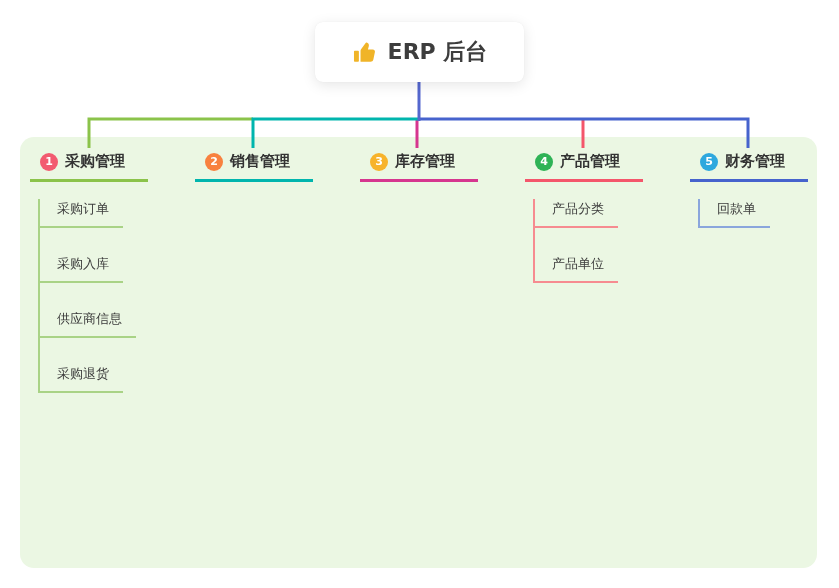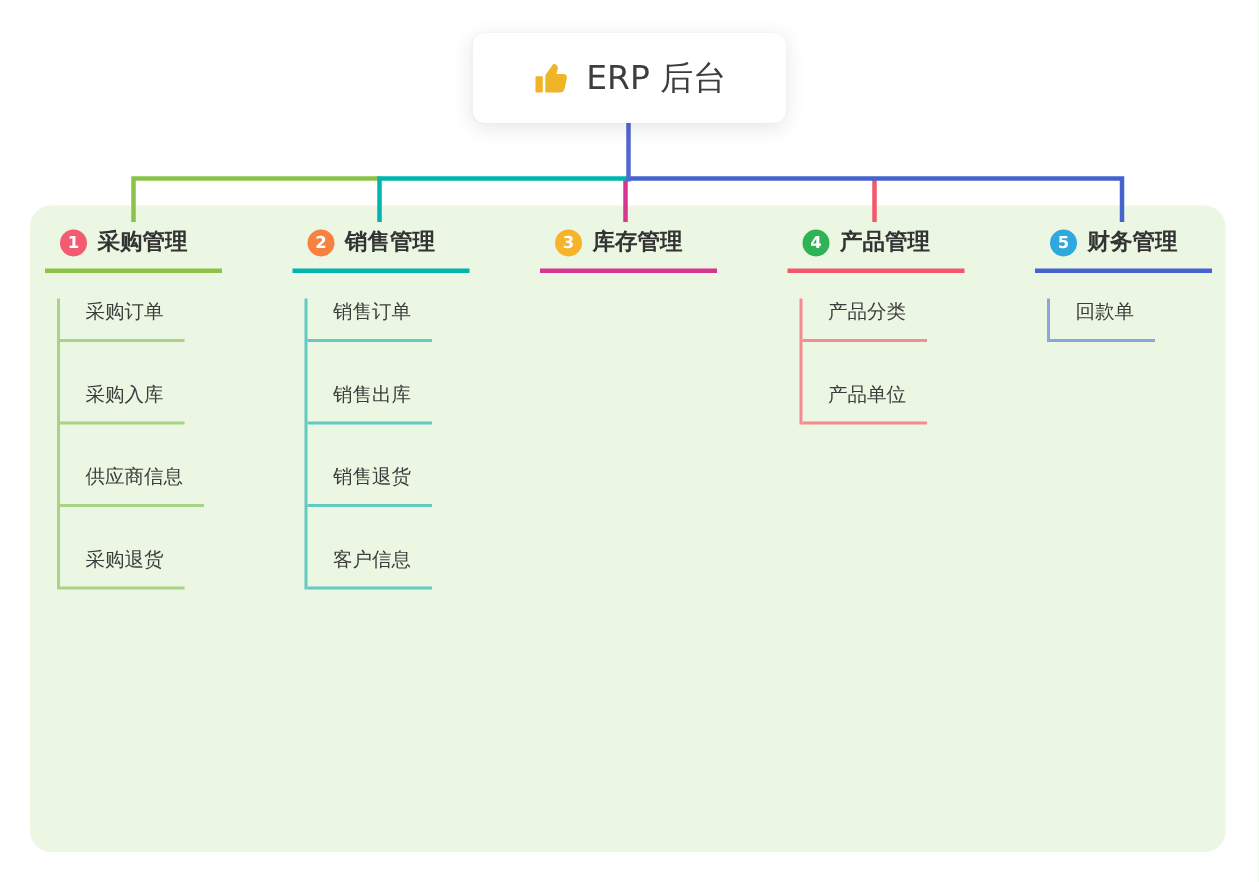--- a/index.html
+++ b/index.html
@@ -14,7 +14,7 @@
     background:#ffffff;border-radius:8px;
     box-shadow:0 3px 14px rgba(0,0,0,.10), 0 0 1px rgba(0,0,0,.08);
     display:flex;align-items:center;justify-content:center;gap:11px;
-    font-size:22px;font-weight:400;color:#3d3d3d;
+    font-size:22px;font-weight:700;color:#3d3d3d;
     z-index:3;
   }
   .root-node .icon{display:inline-flex;align-items:center;}

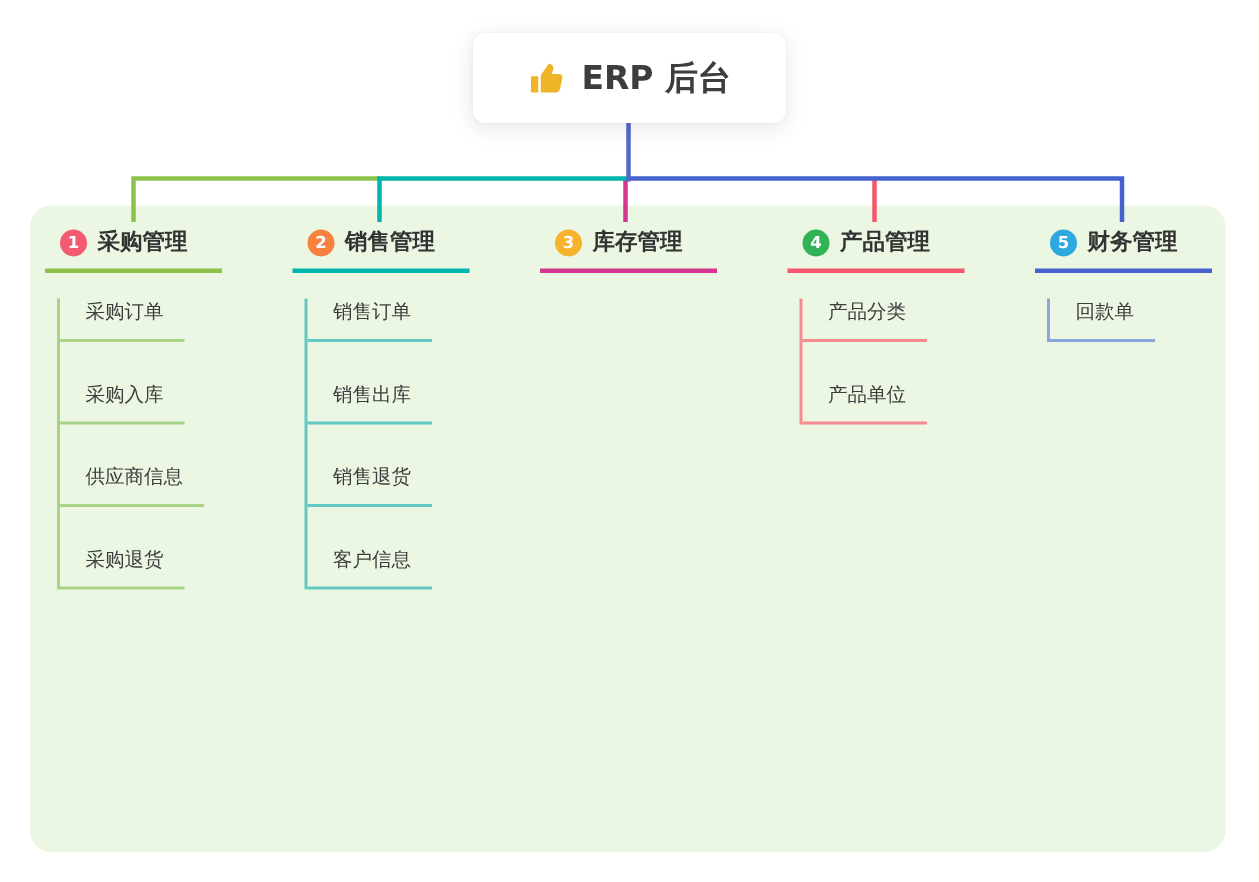--- a/index.html
+++ b/index.html
@@ -92,12 +92,6 @@
       <span class="badge">2</span>
       <span class="branch-label">销售管理</span>
     </div>
-    <div class="branch-items">
-        <div class="branch-item">销售订单</div>
-        <div class="branch-item">销售出库</div>
-        <div class="branch-item">销售退货</div>
-        <div class="branch-item">客户信息</div>
-      </div>
   </div>
 
   <div class="branch" style="left: 340px; --c: #d6368f; --cl: #ee83b6; --badge: #f7b32b;">

